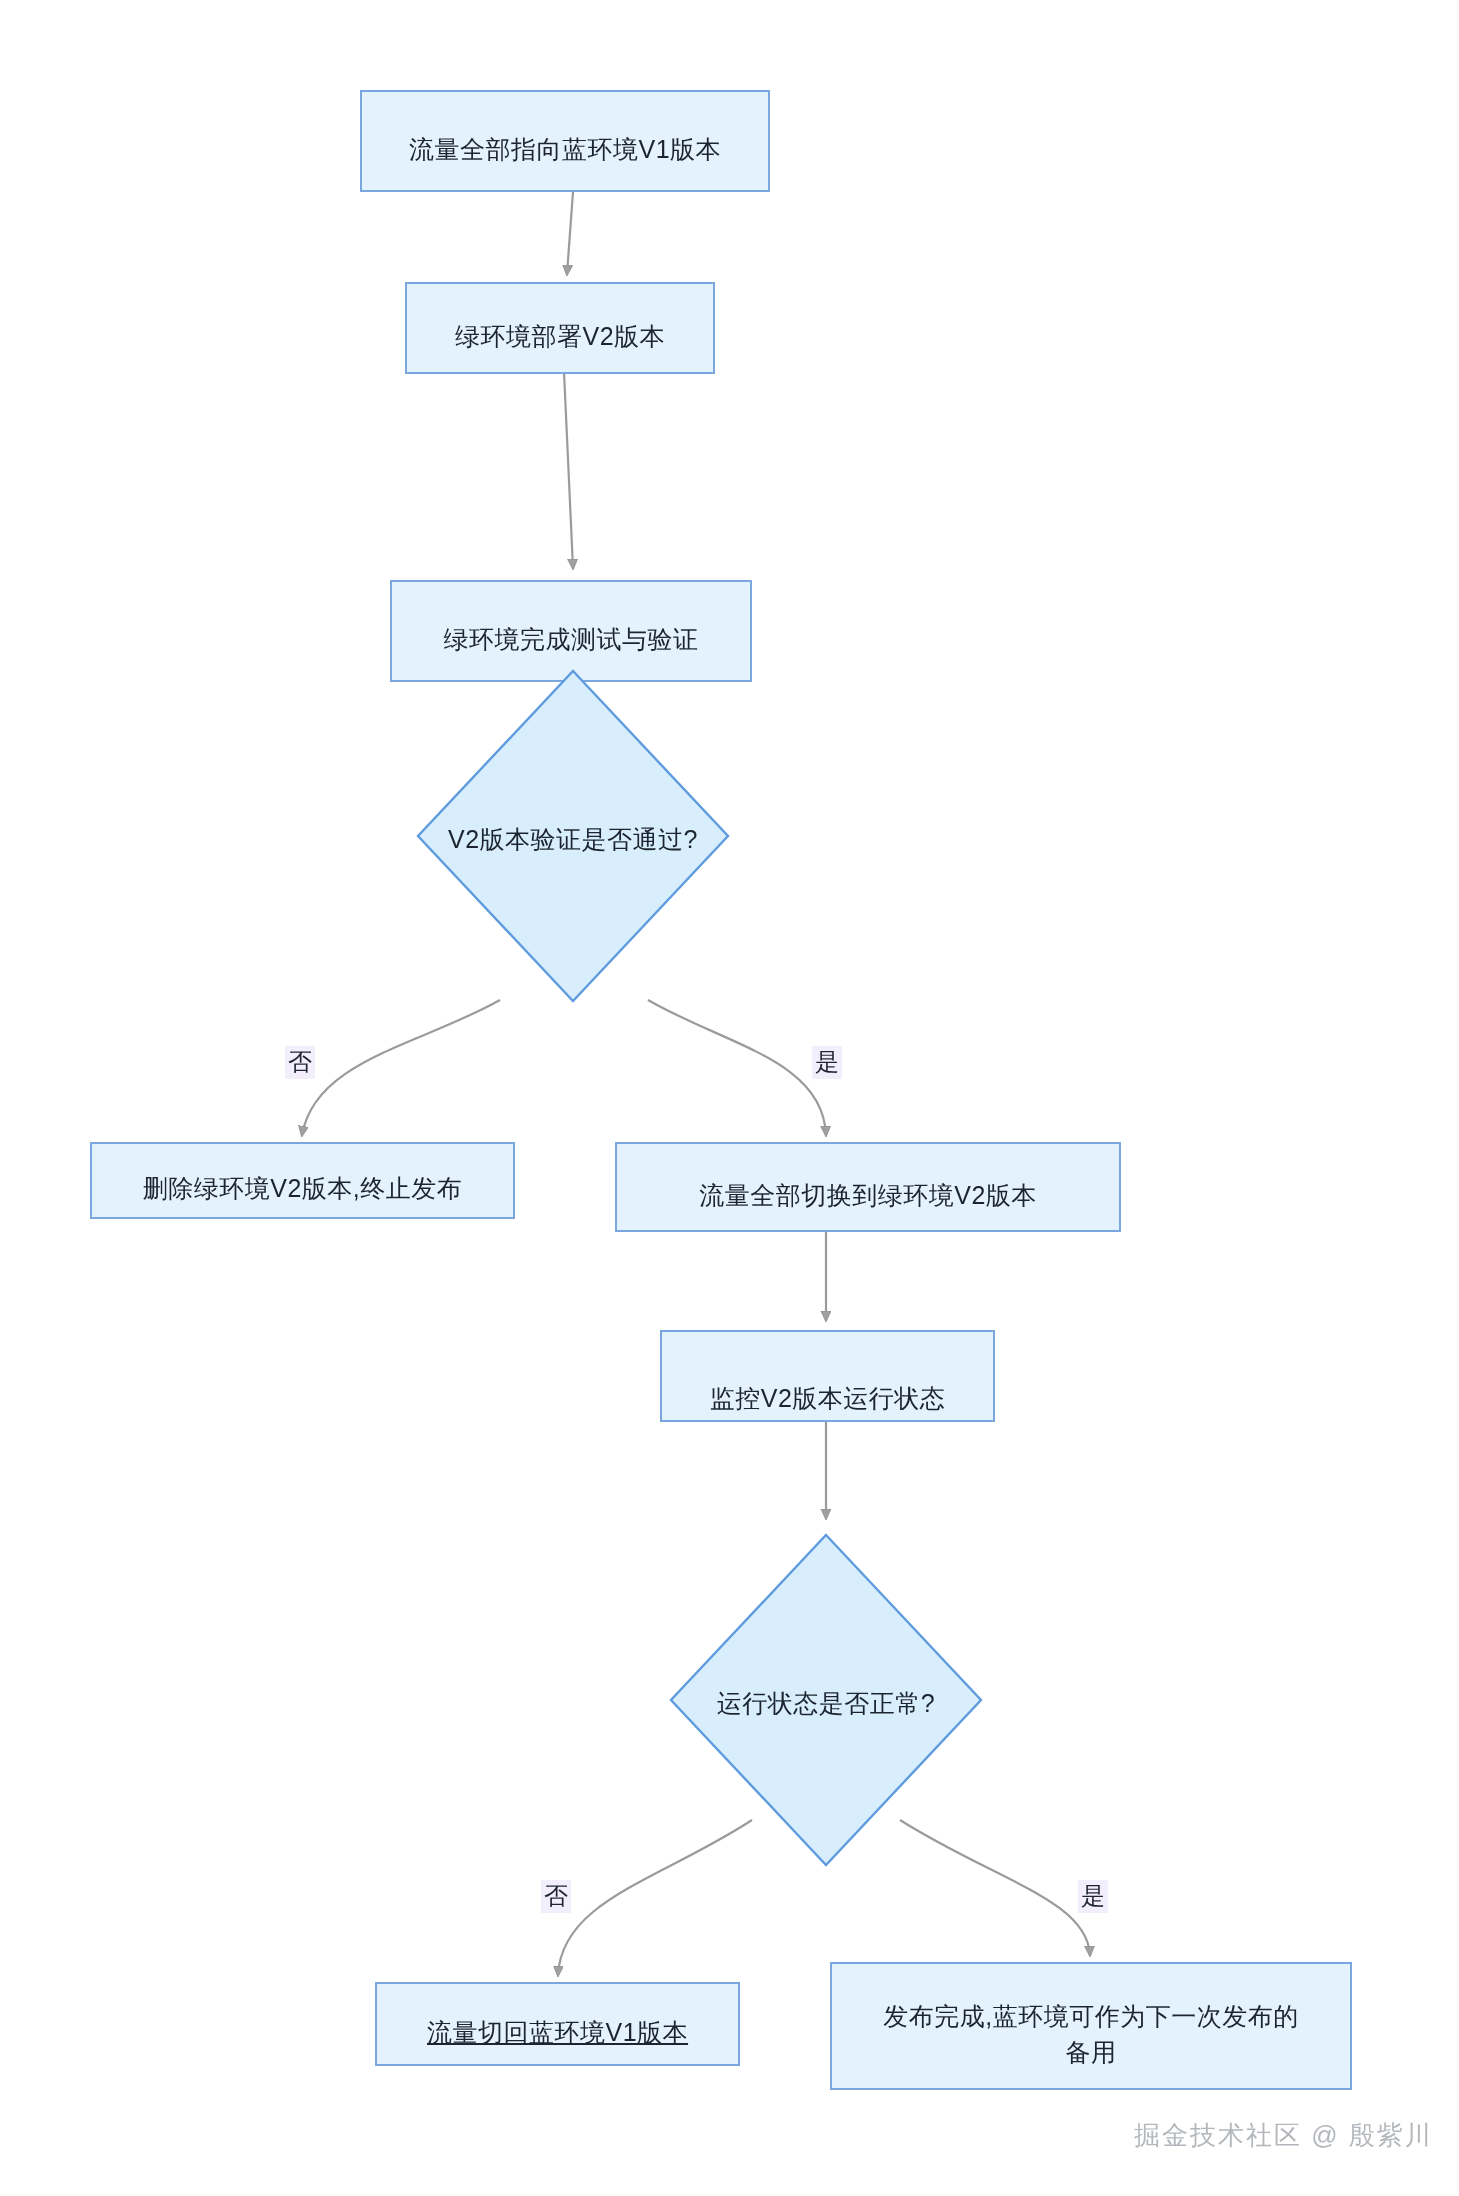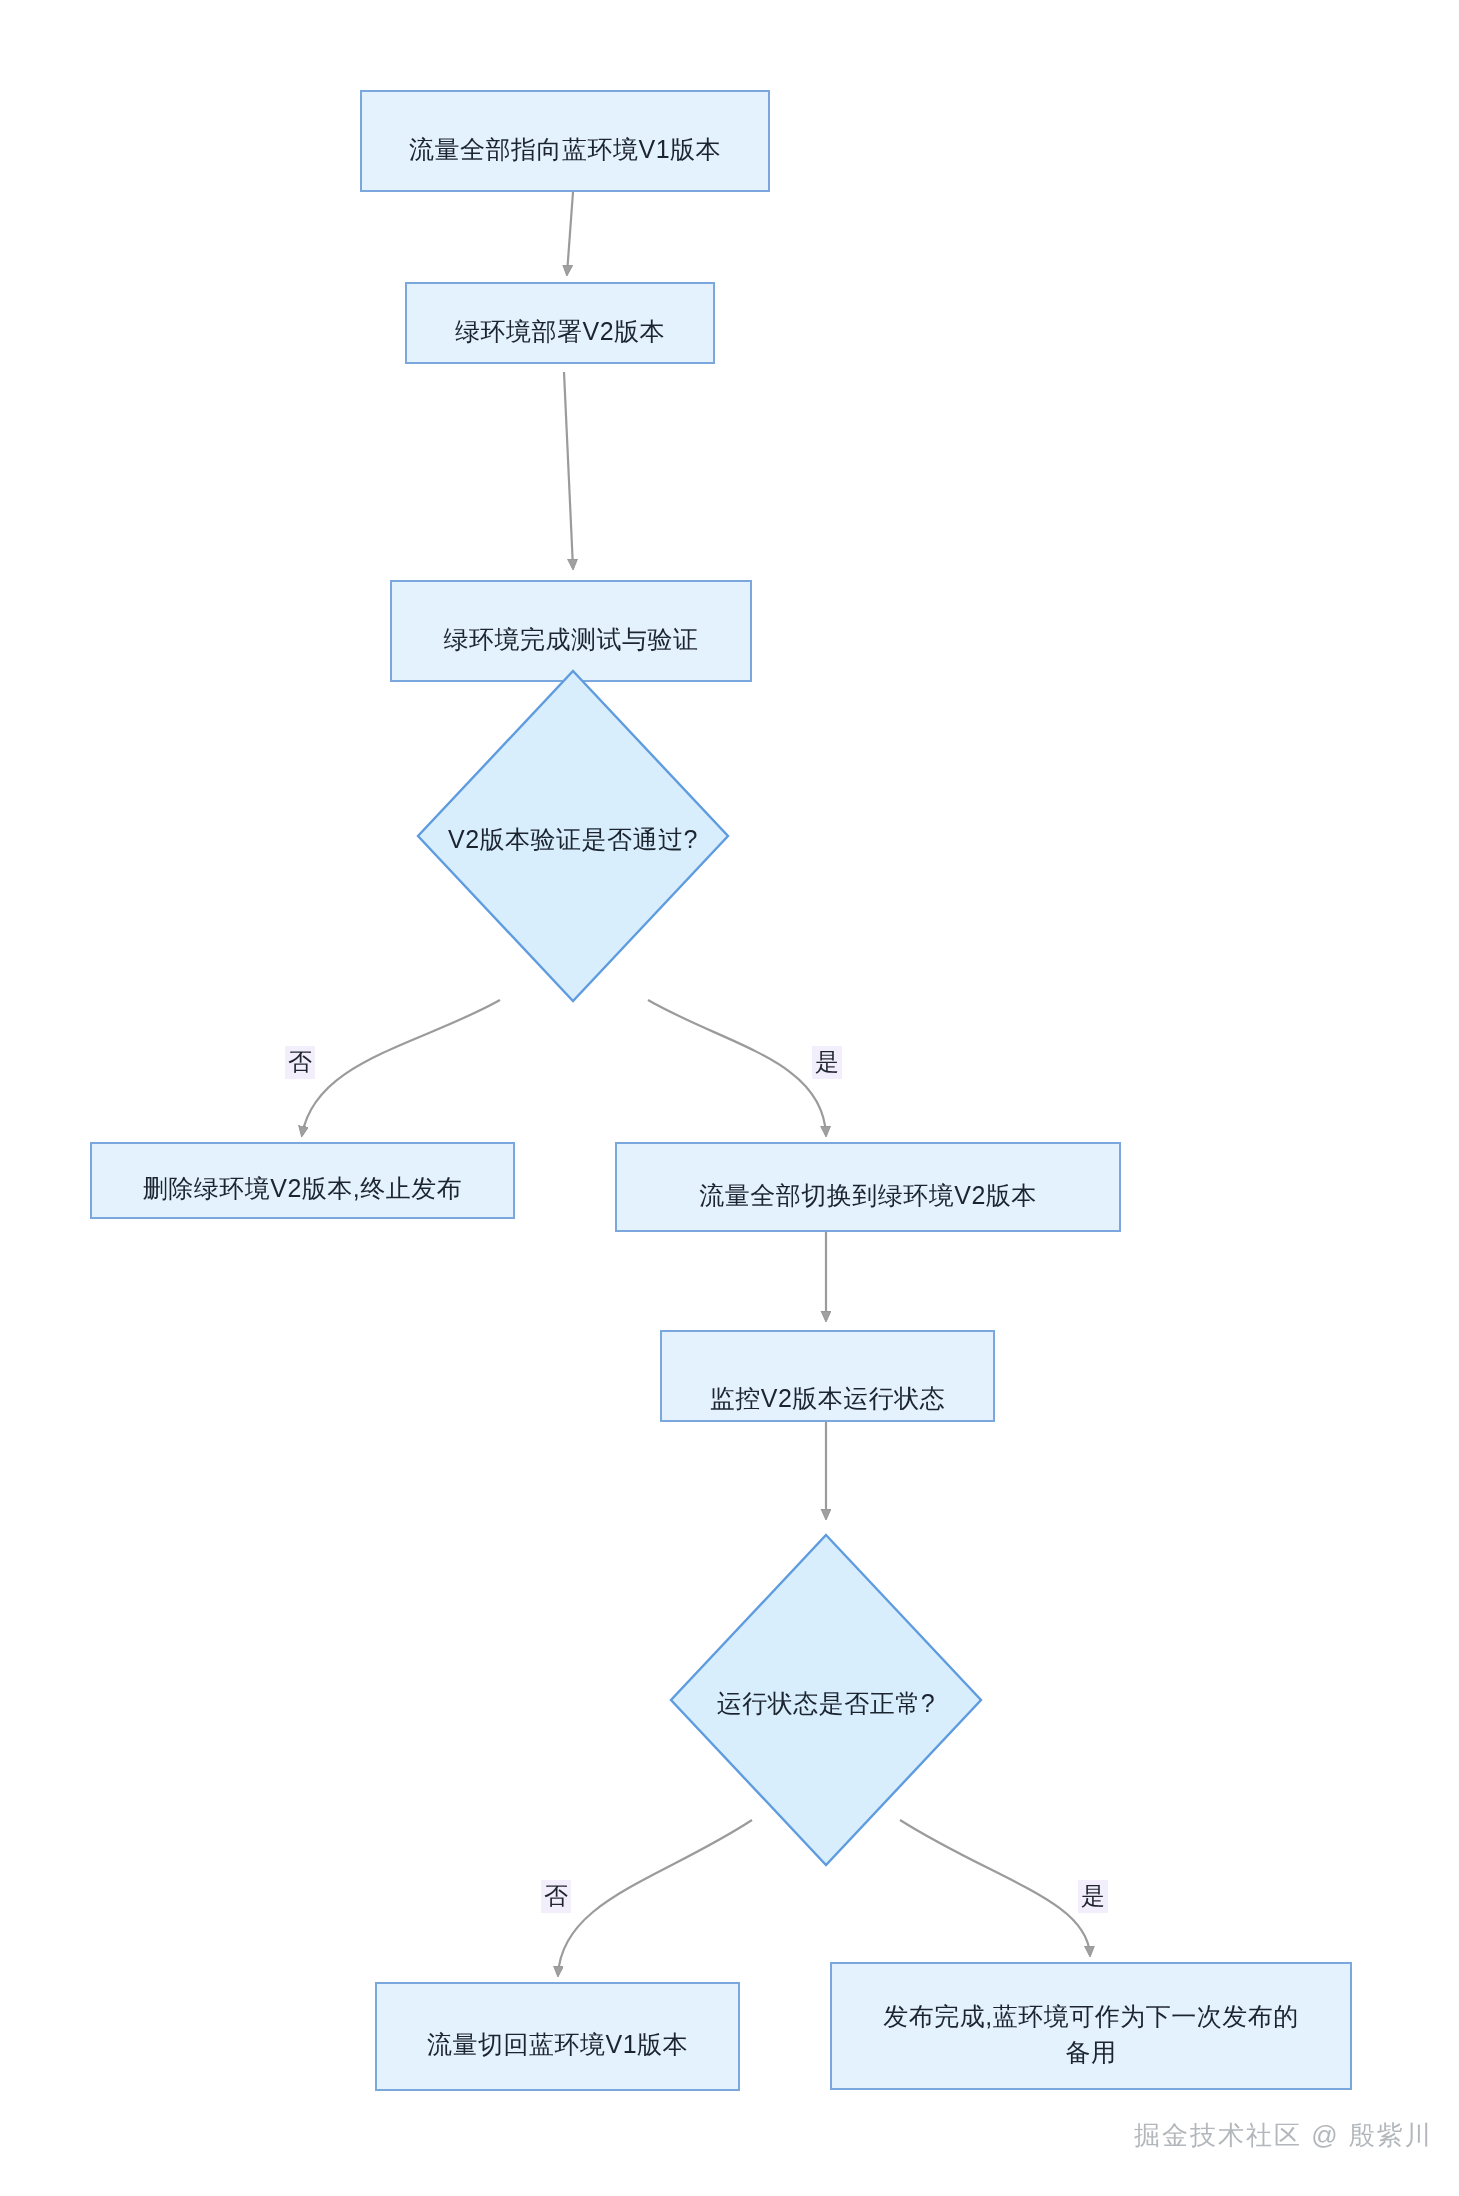--- a/index.html
+++ b/index.html
@@ -130,7 +130,7 @@
     <span class="label">流量全部指向蓝环境V1版本</span>
   </div>
 
-  <div class="node box" style="left:405px; top:282px; width:310px; height:82px;">
+  <div class="node box" style="left:405px; top:282px; width:310px; height:92px;">
     <span class="label">绿环境部署V2版本</span>
   </div>
 

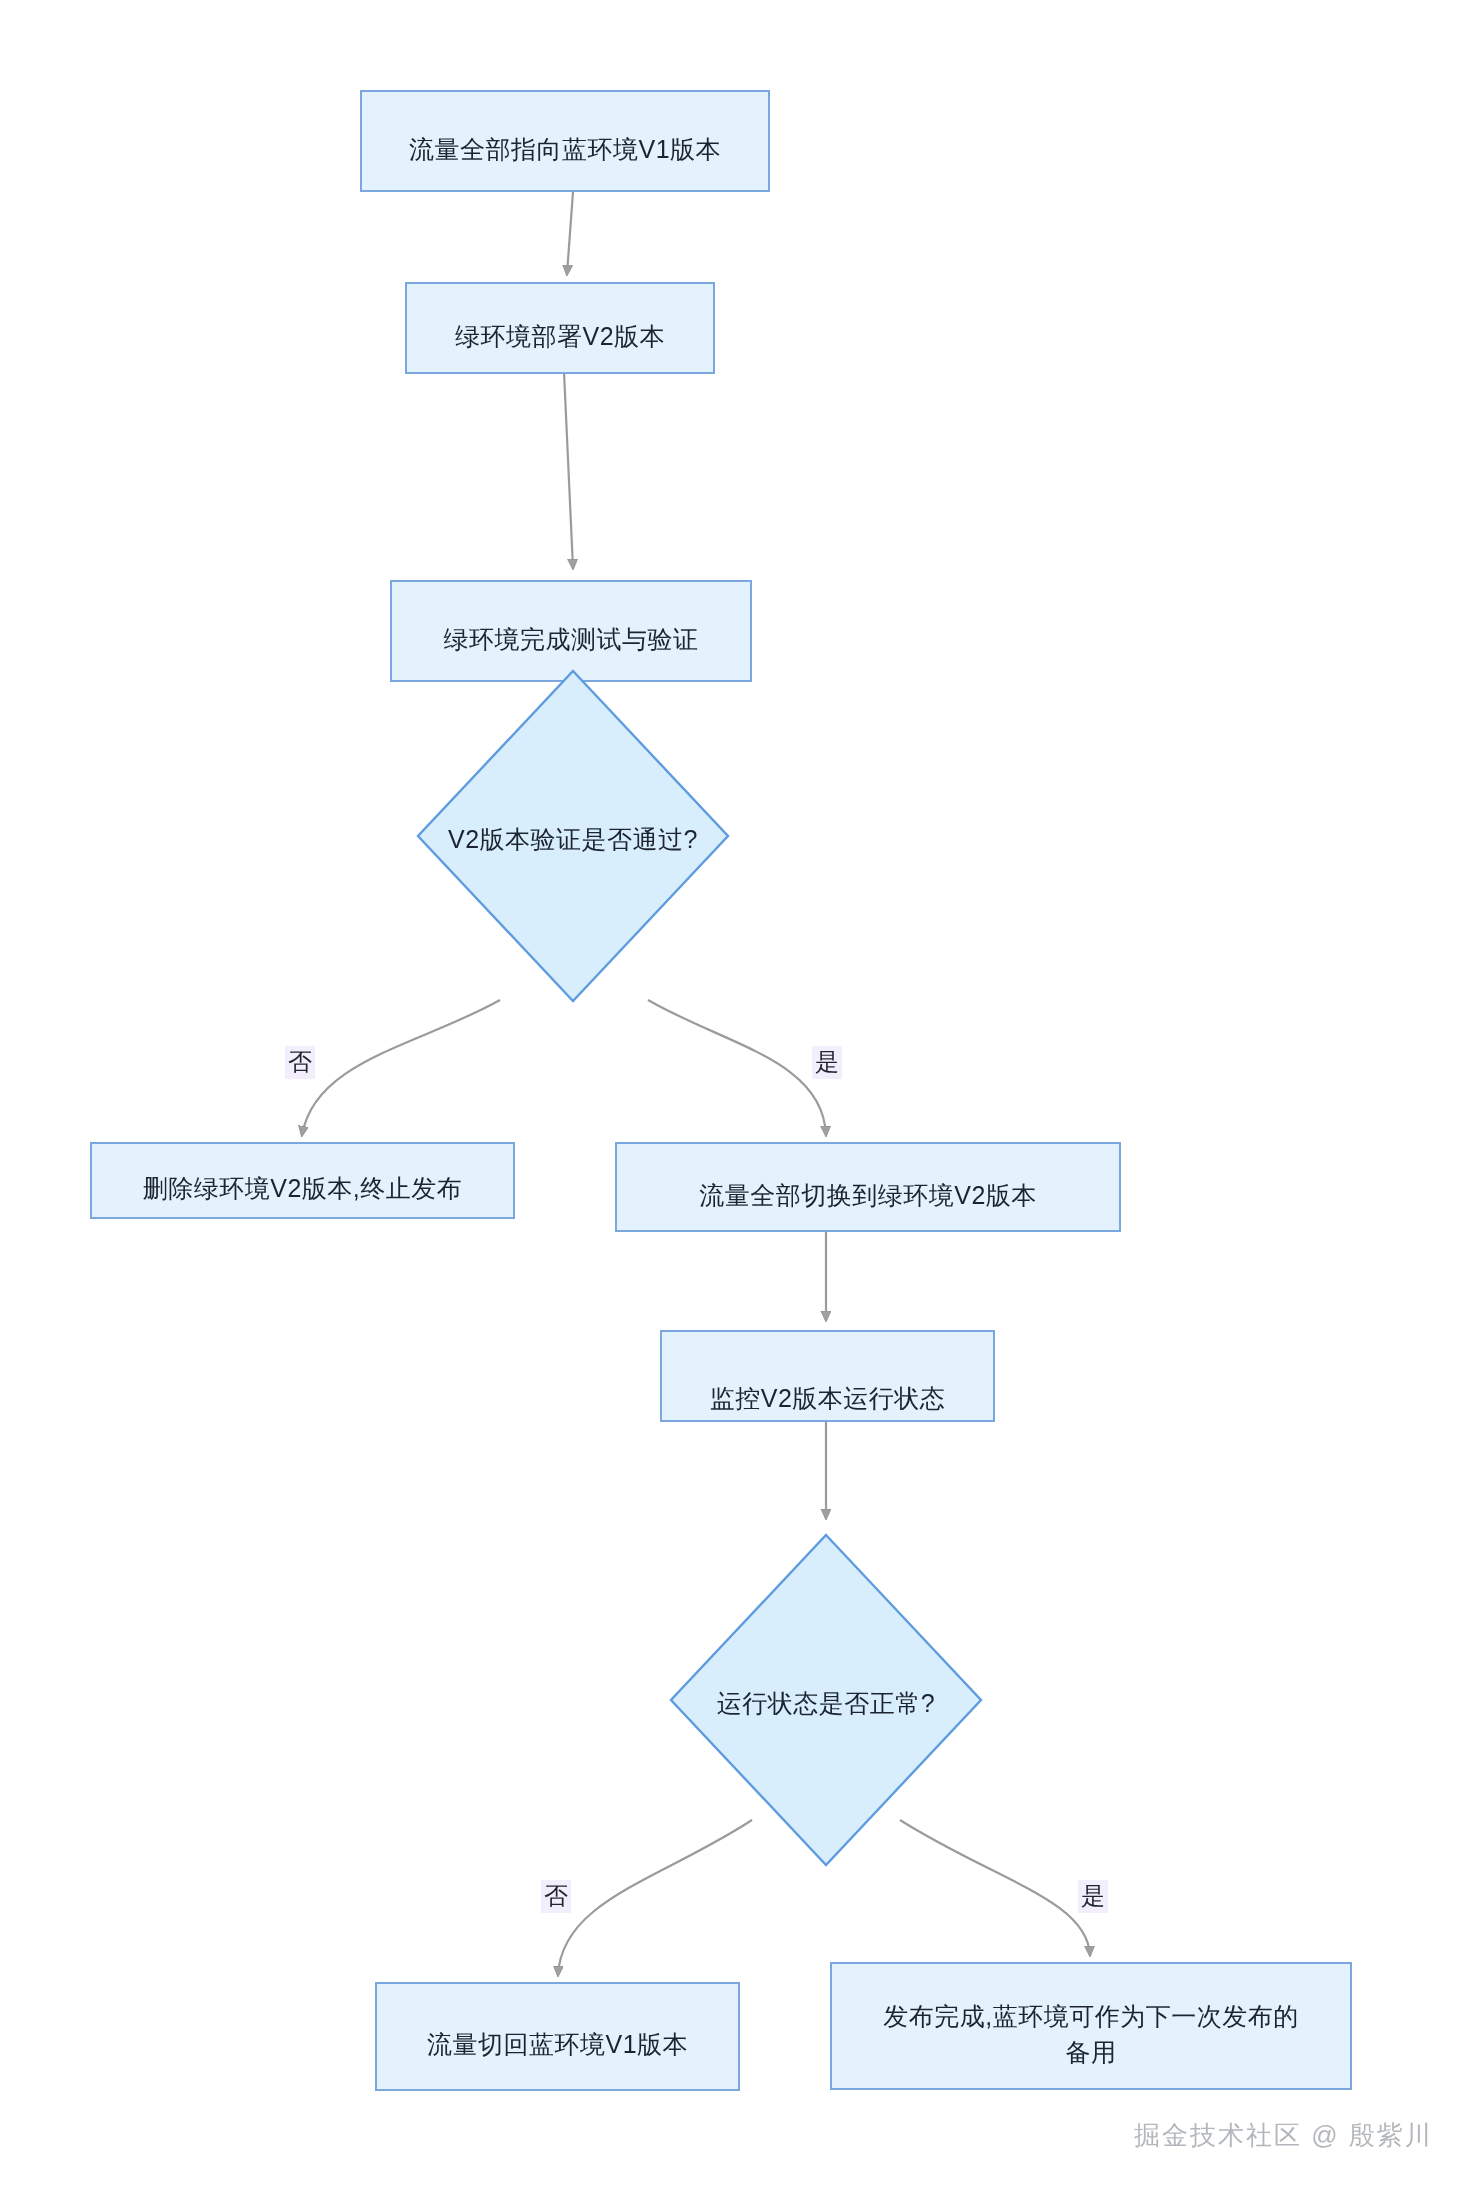--- a/index.html
+++ b/index.html
@@ -178,7 +178,7 @@
     <span>是</span>
   </div>
 
-  <div class="node box" style="left:375px; top:1982px; width:365px; height:109px;">
+  <div class="node box" style="left:375px; top:1982px; width:365px; height:84px;text-decoration:underline;">
     <span class="label">流量切回蓝环境V1版本</span>
   </div>
 

